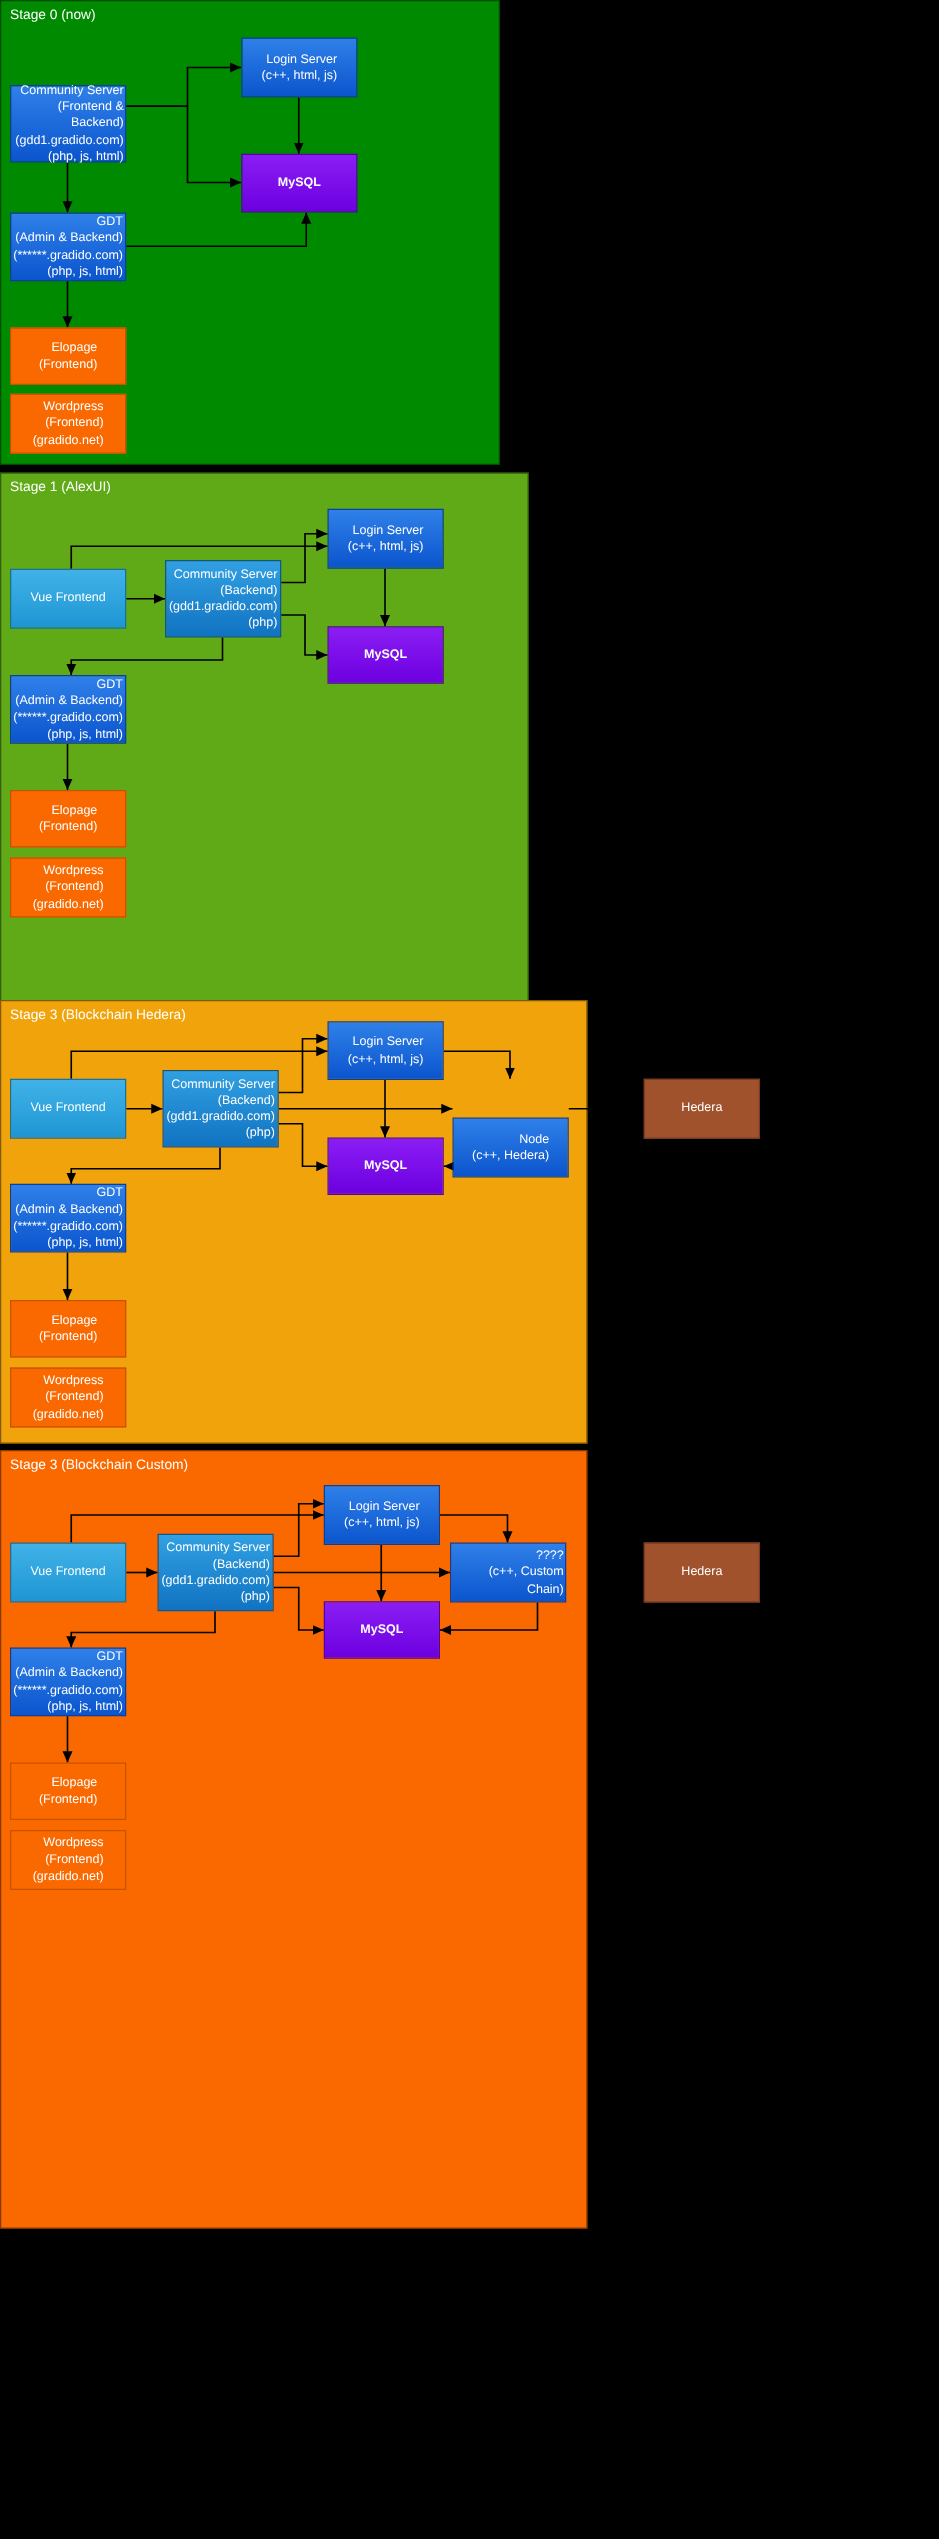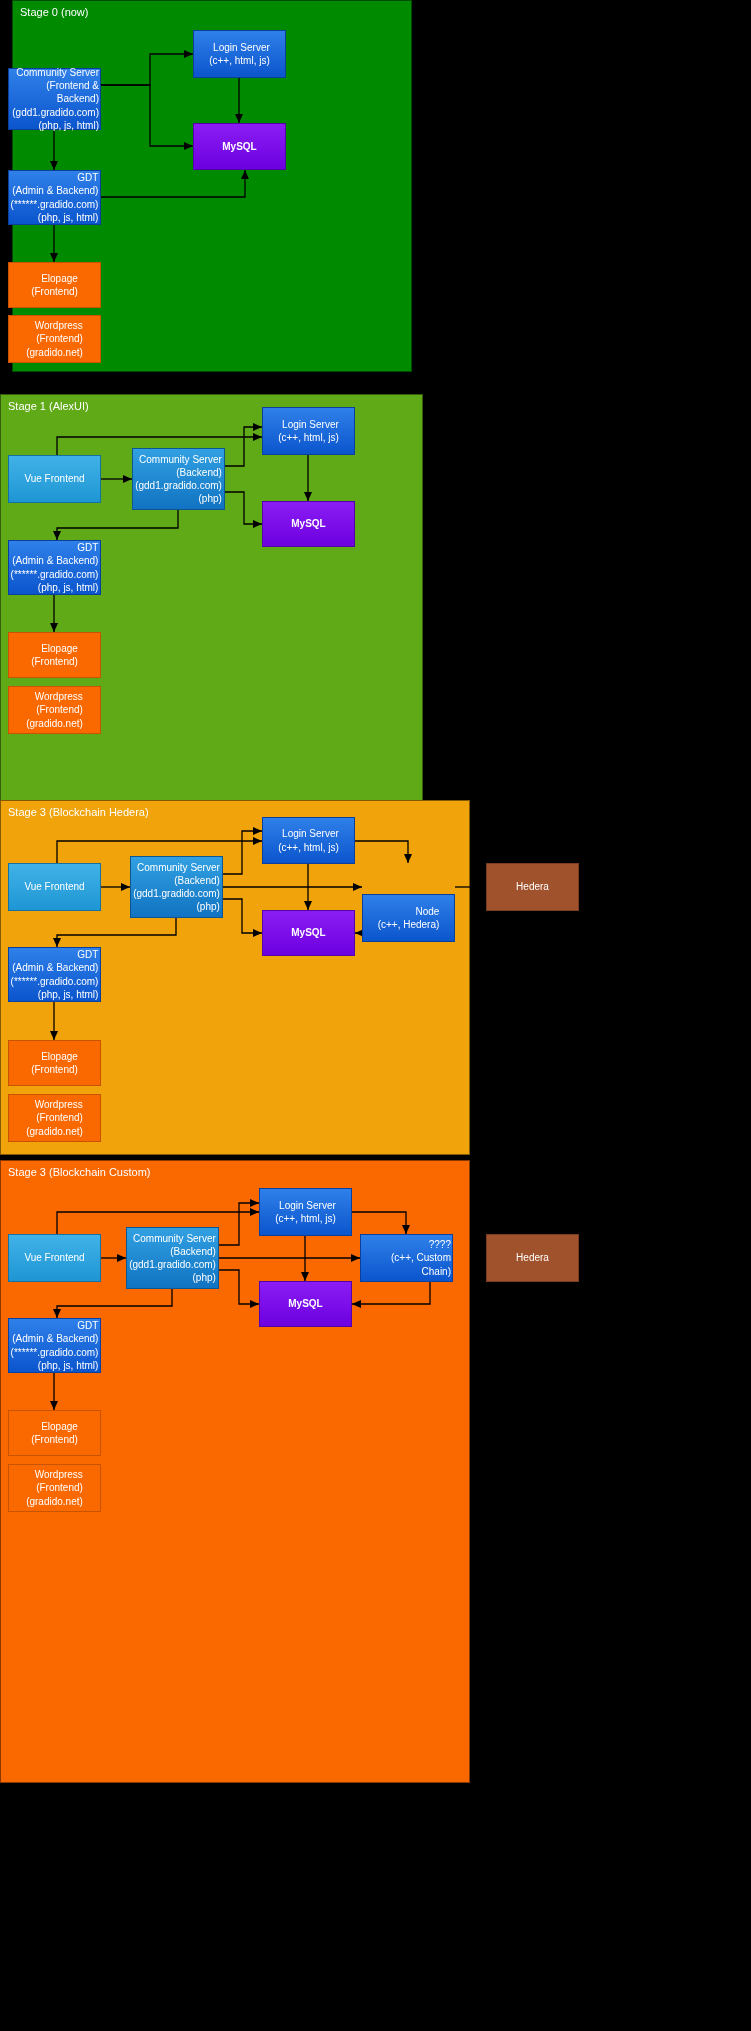--- a/index.html
+++ b/index.html
@@ -28,7 +28,7 @@
 
 <div class="canvas">
 
-  <div class="stage" style="left:12px;top:0;width:400px;height:372px;background:var(--stage0,#008a00)">
+  <div class="stage" style="left:0;top:0;width:400px;height:372px;background:var(--stage0,#008a00)">
     <div class="stage-label">Stage 0 (now)</div>
   </div>
   <div class="stage" style="left:0;top:394px;width:423px;height:442px;background:var(--stage1,#60a917)">

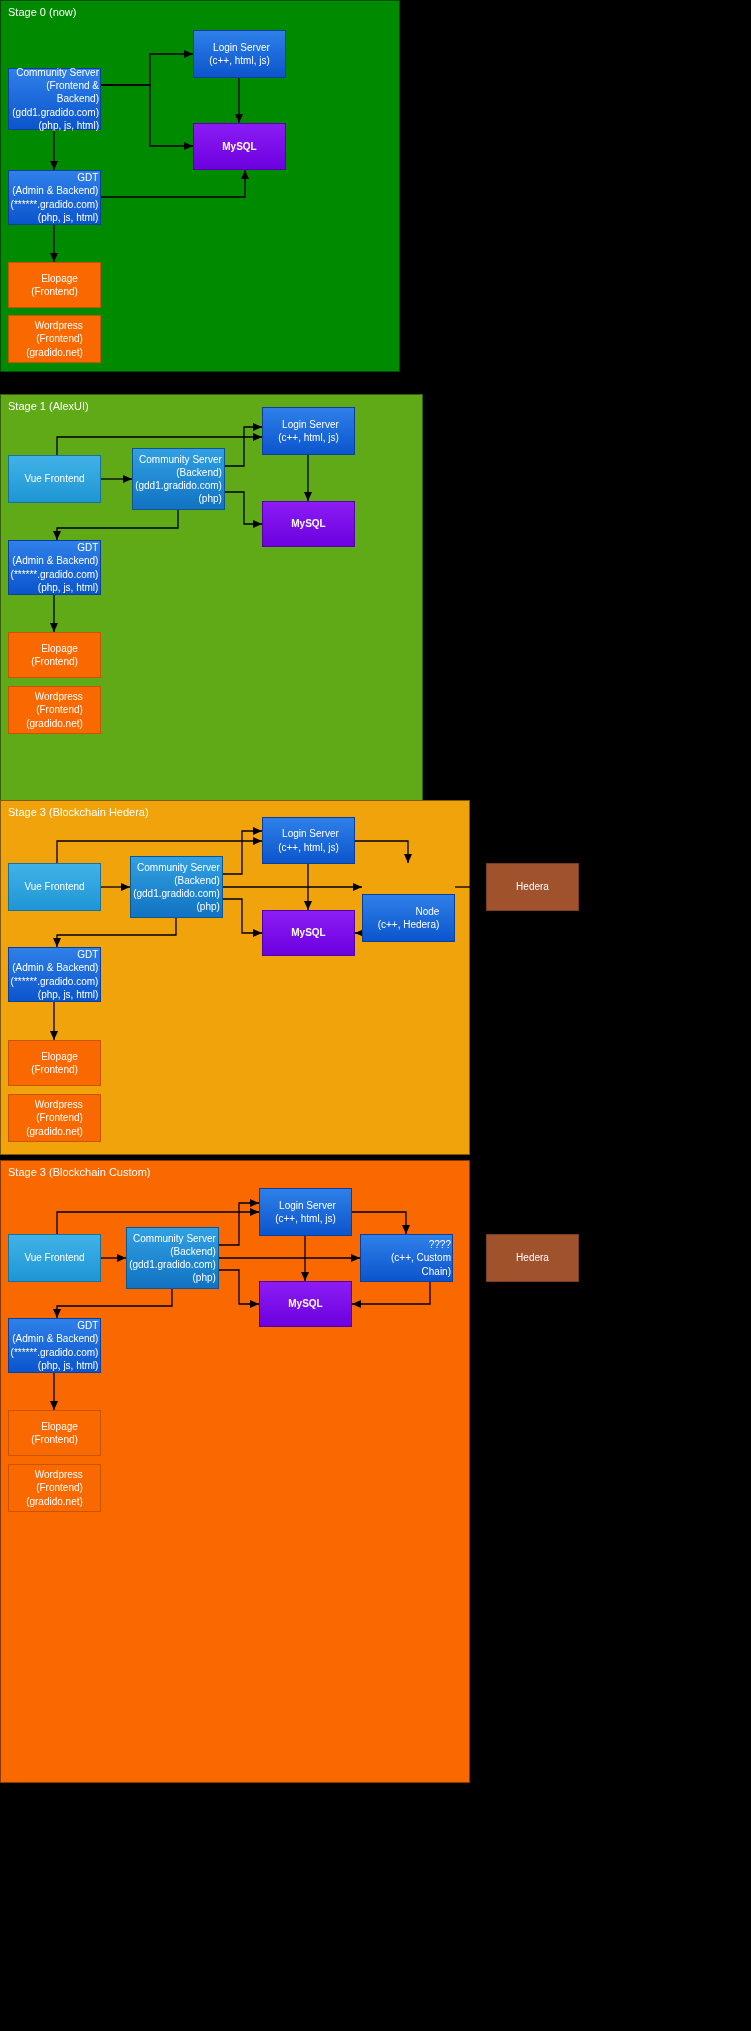--- a/index.html
+++ b/index.html
@@ -31,7 +31,7 @@
   <div class="stage" style="left:0;top:0;width:400px;height:372px;background:var(--stage0,#008a00)">
     <div class="stage-label">Stage 0 (now)</div>
   </div>
-  <div class="stage" style="left:0;top:394px;width:423px;height:442px;background:var(--stage1,#60a917)">
+  <div class="stage" style="left:0;top:378px;width:423px;height:442px;background:var(--stage1,#60a917)">
     <div class="stage-label">Stage 1 (AlexUI)</div>
   </div>
   <div class="stage" style="left:0;top:800px;width:470px;height:355px;background:var(--stage2,#f0a30a)">

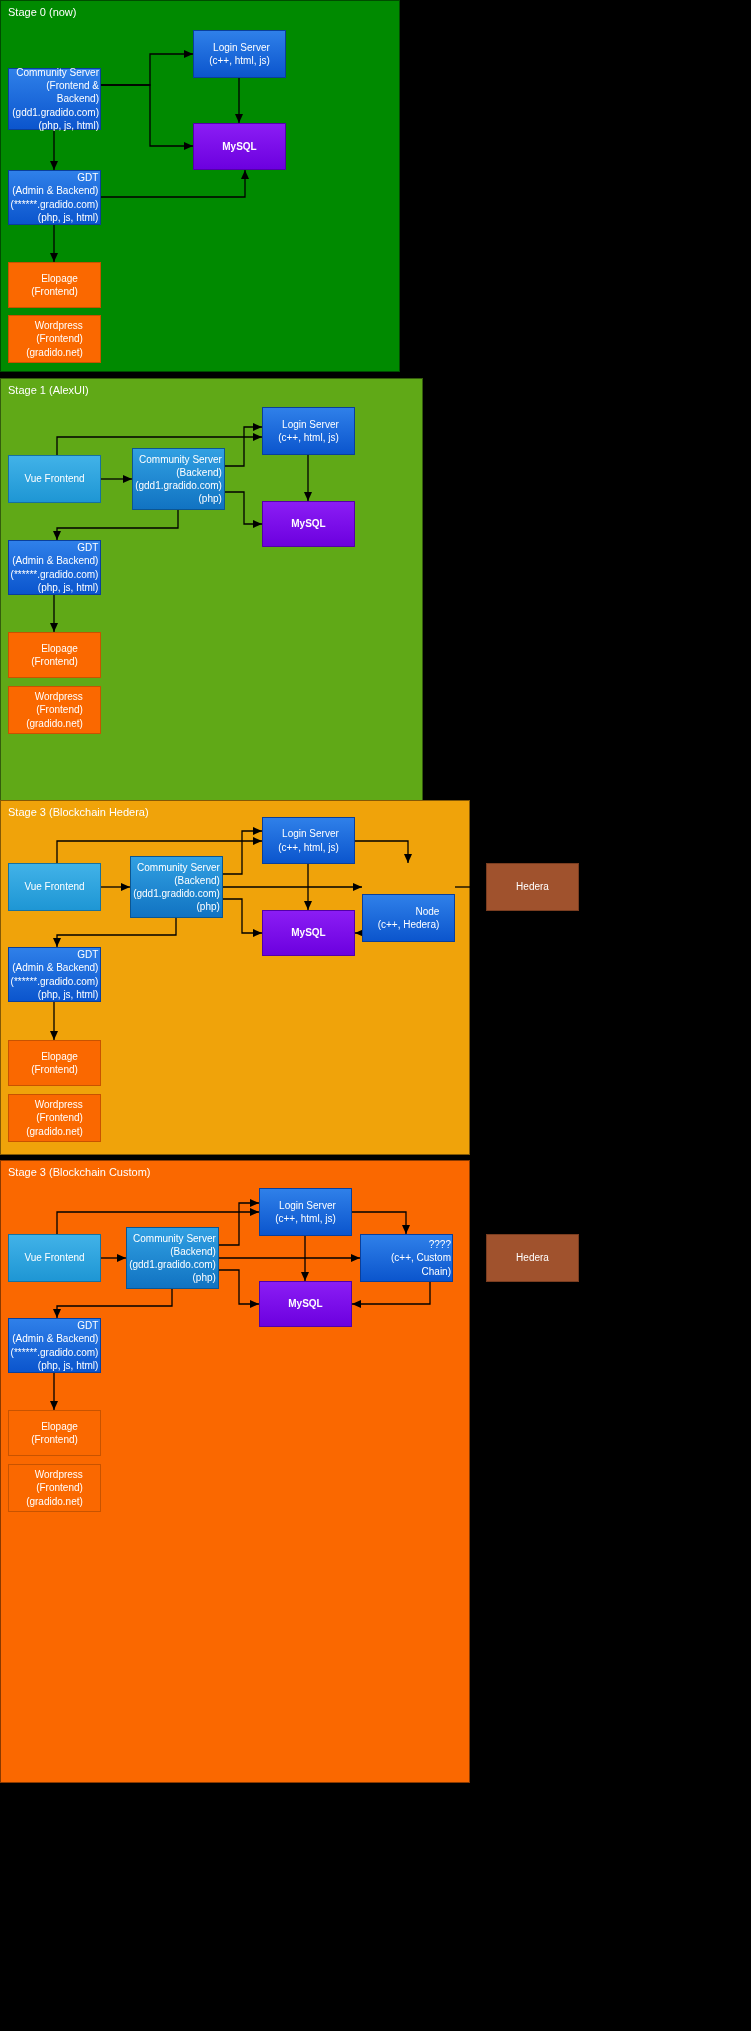--- a/index.html
+++ b/index.html
@@ -21,7 +21,7 @@
   .n-purple{background:linear-gradient(180deg,var(--node_purple_top,#8b1df4),var(--node_purple_bottom,#6c00df));
           border-color:var(--node_purple_border,#5300a9);font-weight:bold;}
   .n-orange{background:var(--node_orange,#fa6800);border-color:var(--node_orange_border,#c85300);}
-  .n-brown{background:var(--node_brown,#a0522d);border-color:var(--node_brown_border,#7a3d20);}
+  .n-brown{background:var(--node_brown,#a0522d);border-color:var(--node_brown_border,#7a3d20);margin-left:29px;}
 </style>
 </head>
 <body>

